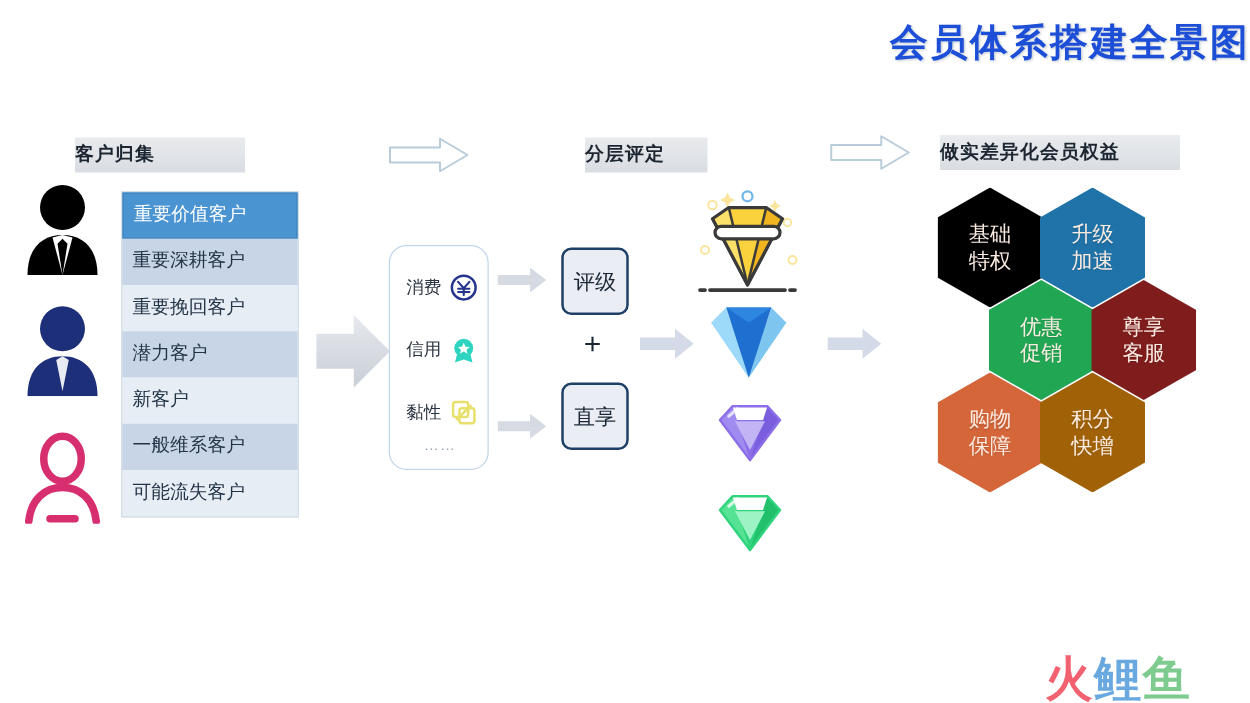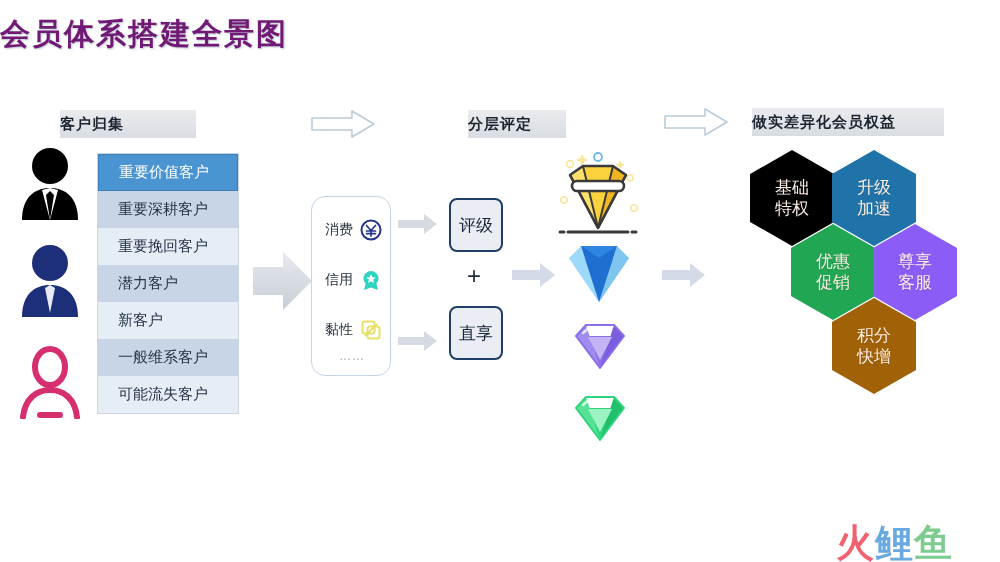--- a/index.html
+++ b/index.html
@@ -13,8 +13,8 @@
 
   
   .title{
-    position:absolute;left:0;top:14px;width:1000px;text-align:left;
-    font-size:30px;font-weight:bold;color:#701a75;letter-spacing:2px;
+    position:absolute;left:0;top:14px;width:1000px;text-align:right;
+    font-size:30px;font-weight:bold;color:#1d4ed8;letter-spacing:2px;
     text-shadow:1px 1px 2px rgba(140,155,170,.55);
   }
 

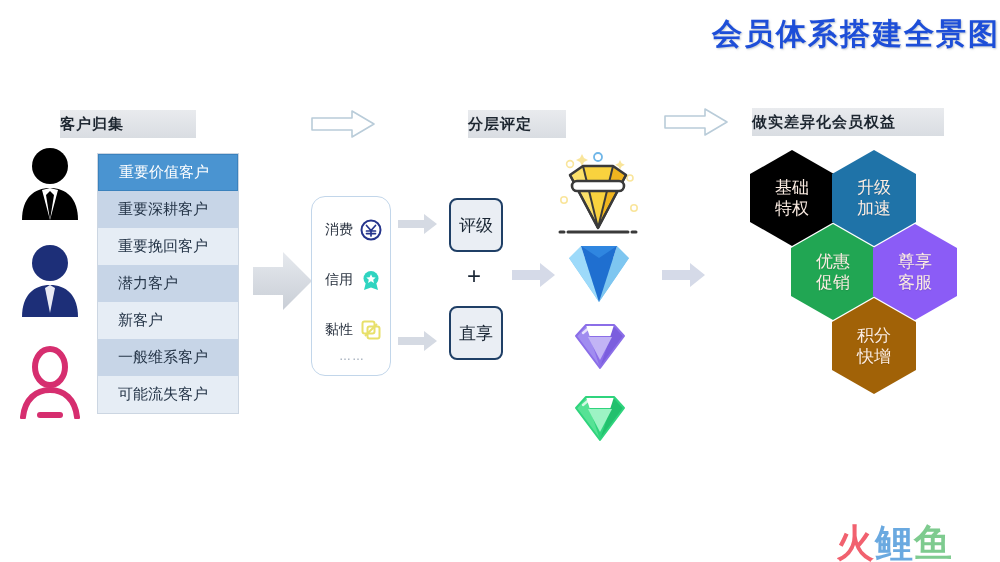--- a/index.html
+++ b/index.html
@@ -48,7 +48,7 @@
   .cust-row{
     height:37px;line-height:37px;
     font-size:15px;color:#243447;
-    padding-left:20px;box-sizing:border-box;
+    padding-left:8px;box-sizing:border-box;
     font-family:"Liberation Serif","DejaVu Serif",serif;
   }
   .cust-row.shade-a{background:#c7d5e7;}

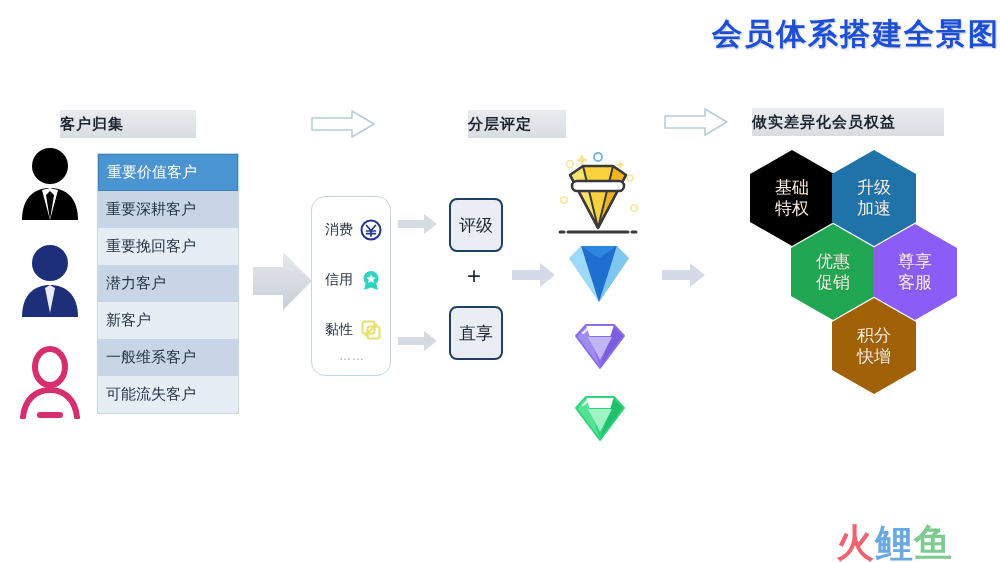--- a/index.html
+++ b/index.html
@@ -344,7 +344,7 @@
         <span>促销</span>
       </div>
     </div>
-    <div class="hex" style="left:123px;top:74px;background:#8b5cf6;">
+    <div class="hex" style="left:123px;top:74px;background:#7f1d1d;">
       <div class="hex-text">
         <span>尊享</span>
         <span>客服</span>

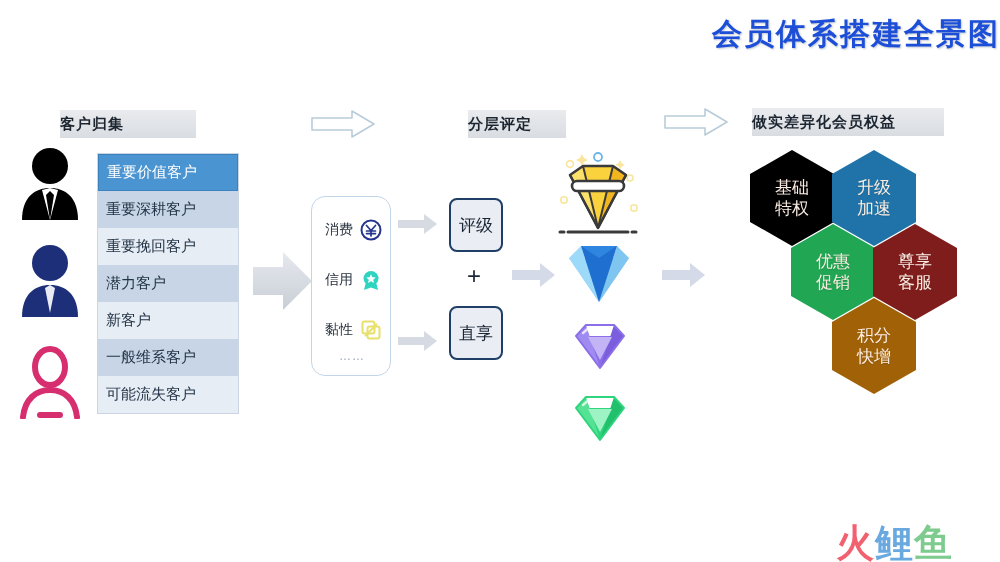--- a/index.html
+++ b/index.html
@@ -350,6 +350,12 @@
         <span>客服</span>
       </div>
     </div>
+    <div class="hex" style="left:0px;top:148px;background:#d4663a;">
+      <div class="hex-text">
+        <span>购物</span>
+        <span>保障</span>
+      </div>
+    </div>
     <div class="hex" style="left:82px;top:148px;background:#a16207;">
       <div class="hex-text">
         <span>积分</span>

